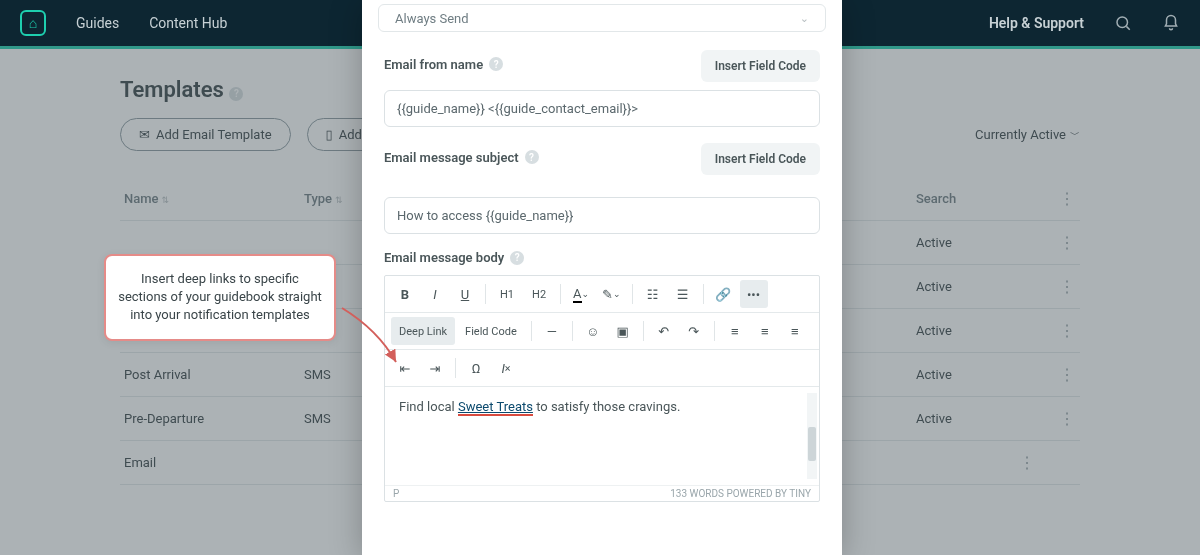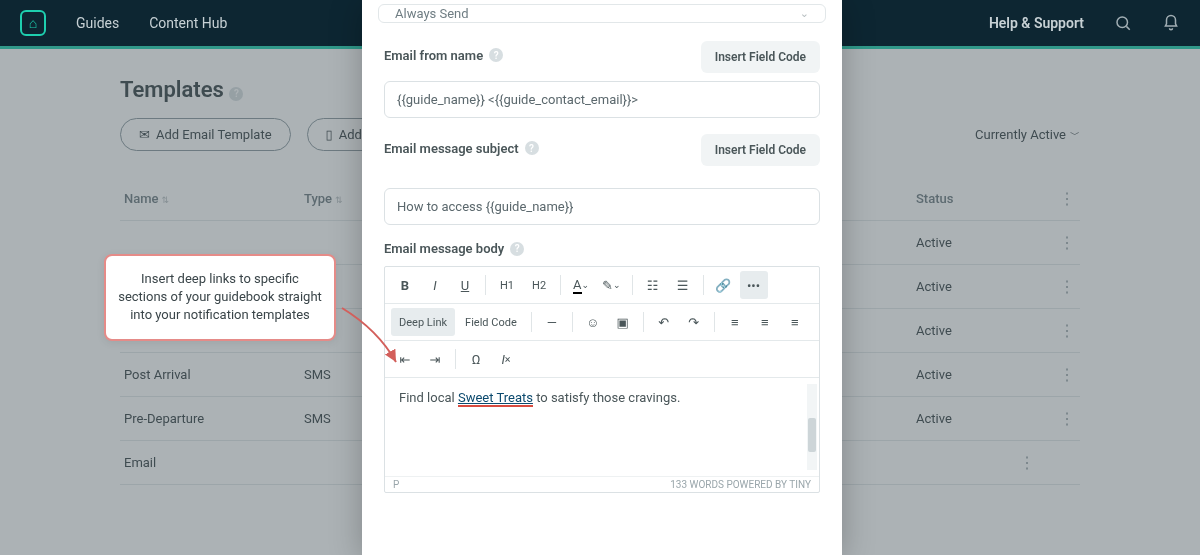--- a/index.html
+++ b/index.html
@@ -26,7 +26,7 @@
 
   
   .modal{position:absolute;top:0;left:362px;width:480px;height:555px;background:#fff;box-shadow:0 4px 30px rgba(0,0,0,.25)}
-  .m-top{padding:4px 16px;border:1px solid #e2e7e9;border-radius:6px;margin:0 16px;height:19px;display:flex;align-items:center;justify-content:space-between;font-size:13px;color:#6f7d83}
+  .m-top{padding:4px 16px;border:1px solid #e2e7e9;border-radius:6px;margin:0 16px;height:28px;display:flex;align-items:center;justify-content:space-between;font-size:13px;color:#6f7d83}
   .m-top .chev{font-size:11px;opacity:.5}
   .langbar{background:#eef1f2;padding:12px 18px;margin-top:14px;font-size:12px;font-weight:600;color:#4a5659}
   .langtab{display:inline-block;padding-bottom:6px;border-bottom:3px solid #1ecfaf}

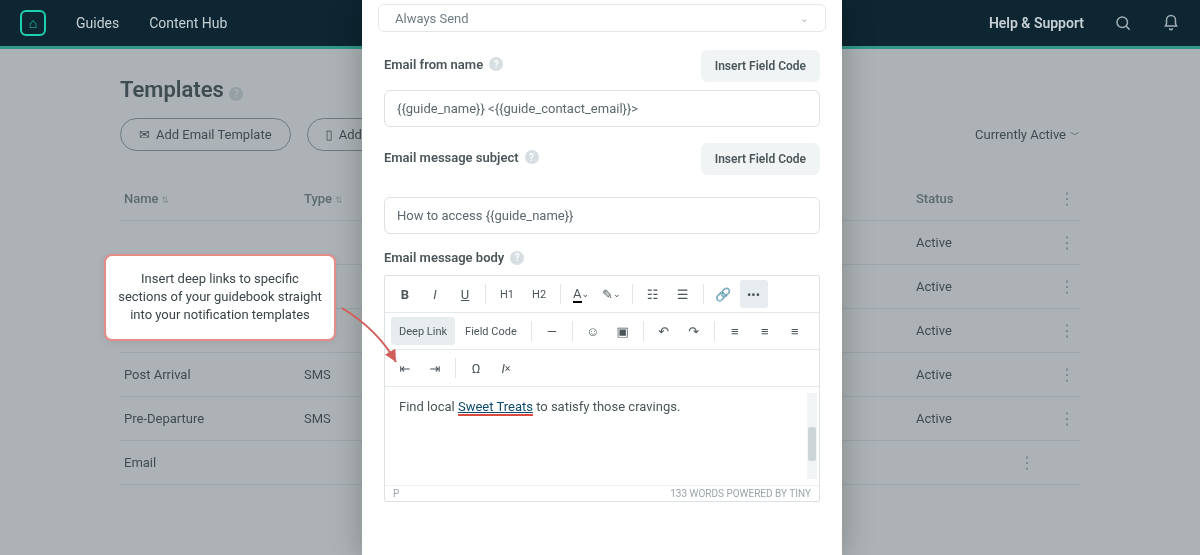--- a/index.html
+++ b/index.html
@@ -100,7 +100,7 @@
       <div><span>Type</span><span class="sort">⇅</span></div>
       <div></div>
       <div><span>Date</span><span class="sort">⇅</span></div>
-      <div><span>Status</span></div>
+      <div><span>Search</span></div>
       <div class="dots">⋮</div>
     </div>
     <div class="trow">

